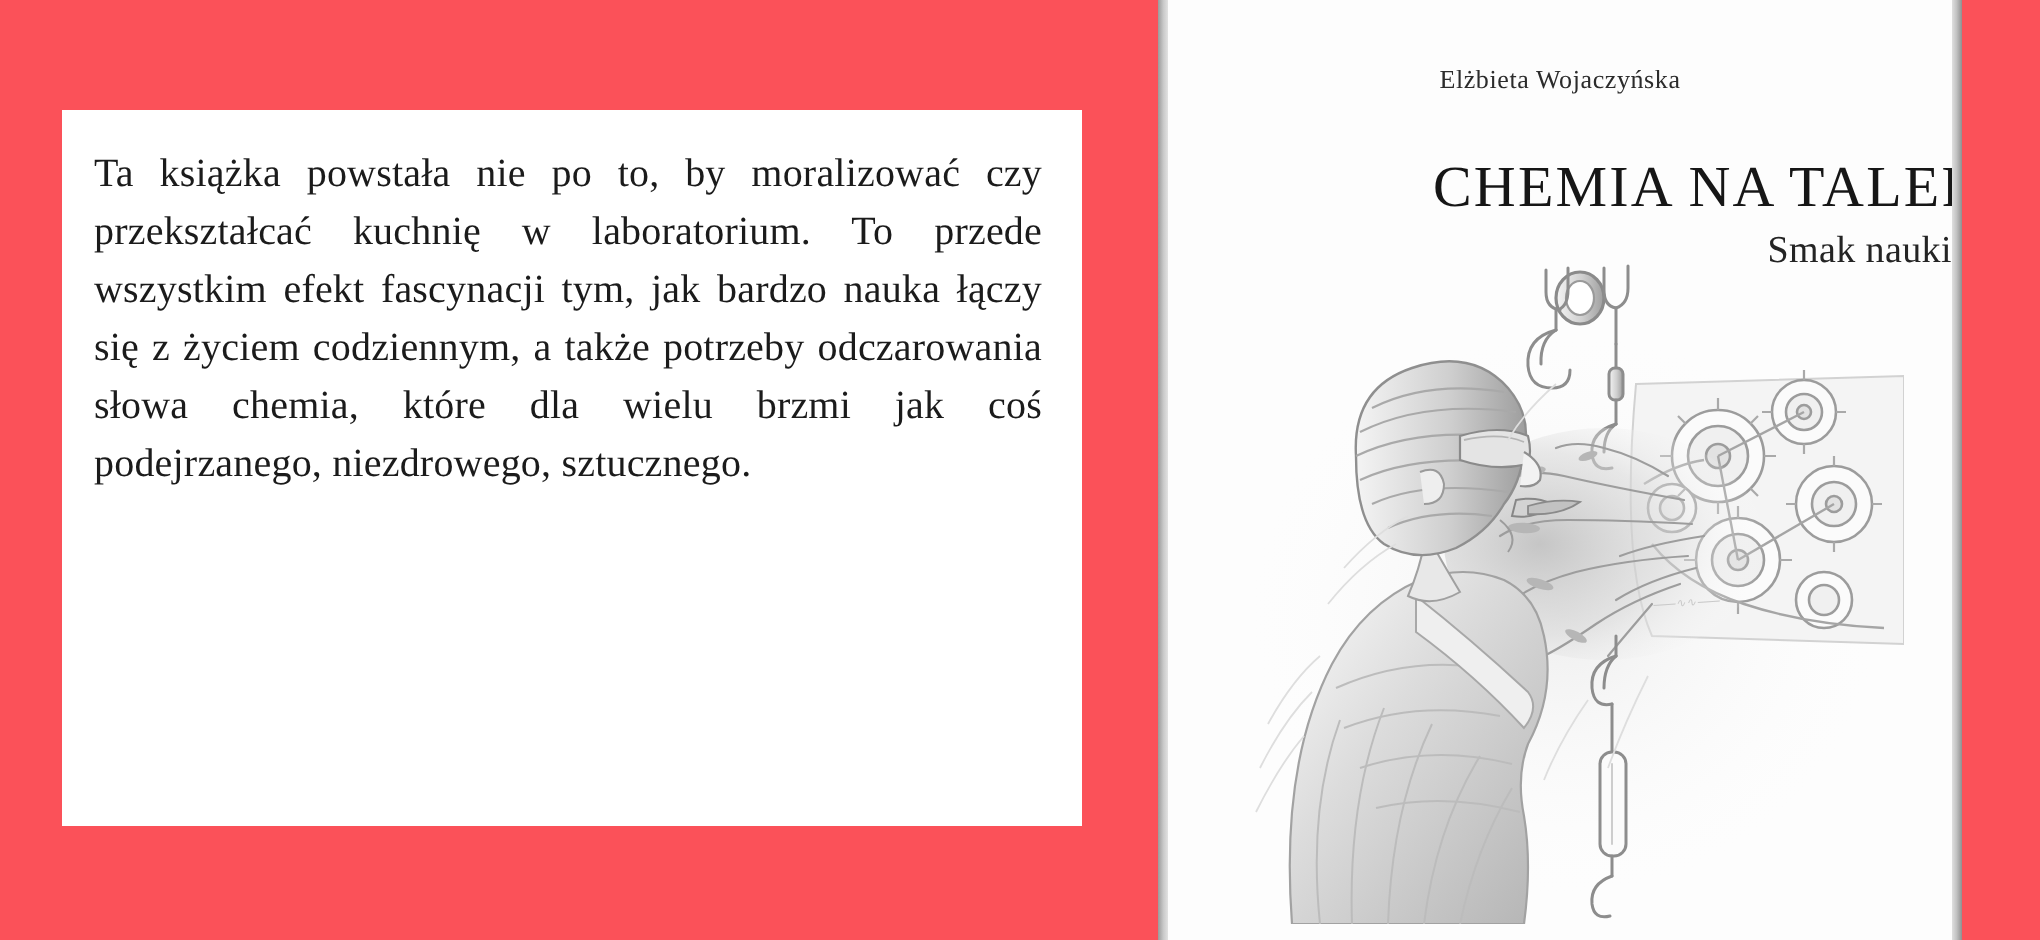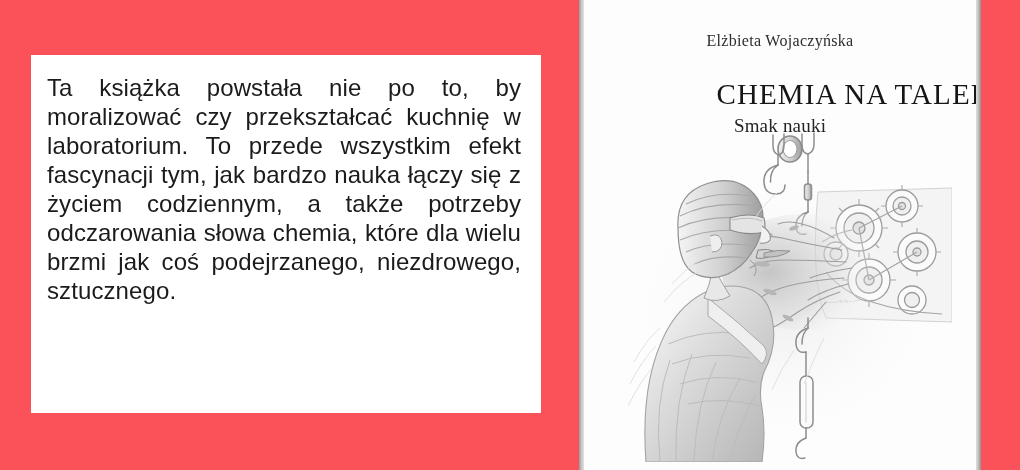--- a/index.html
+++ b/index.html
@@ -89,7 +89,7 @@
     width: 392px;
     text-align: center;
     font-family: "Liberation Serif", "DejaVu Serif", serif;
-    font-size: 16px;
+    font-size: 13px;
     color: #2c2c2c;
     letter-spacing: 0.3px;
   }

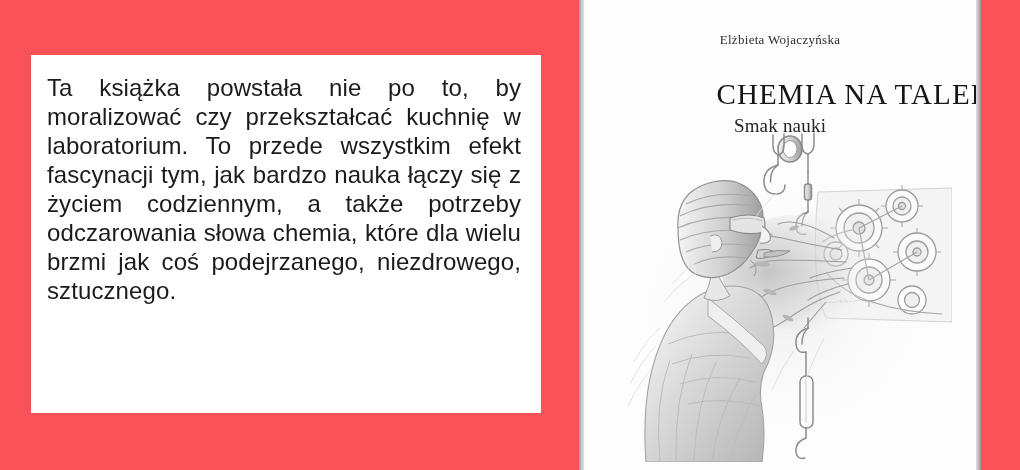--- a/index.html
+++ b/index.html
@@ -36,8 +36,8 @@
   }
   .quote-par {
     margin: 0;
-    font-family: Liberation Sans, sans-serif;
-    font-size: 24px;
+    font-family: Liberation Serif, serif;
+    font-size: 20px;
     line-height: 29px;
     color: #1b1b1b;
     text-align: justify;

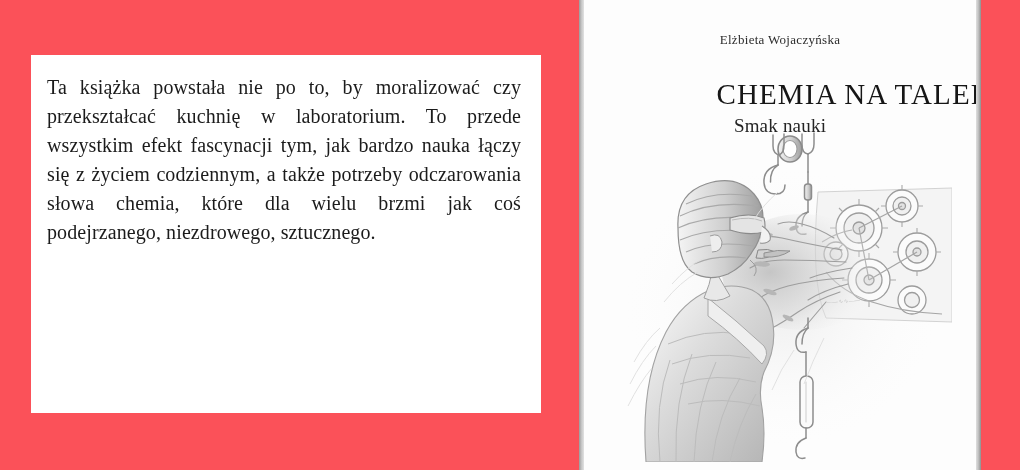--- a/index.html
+++ b/index.html
@@ -111,7 +111,7 @@
     left: 0;
     top: 115px;
     width: 392px;
-    text-align: center;
+    text-align: right;
     font-family: "Liberation Serif", "DejaVu Serif", serif;
     font-size: 19px;
     color: #242424;

